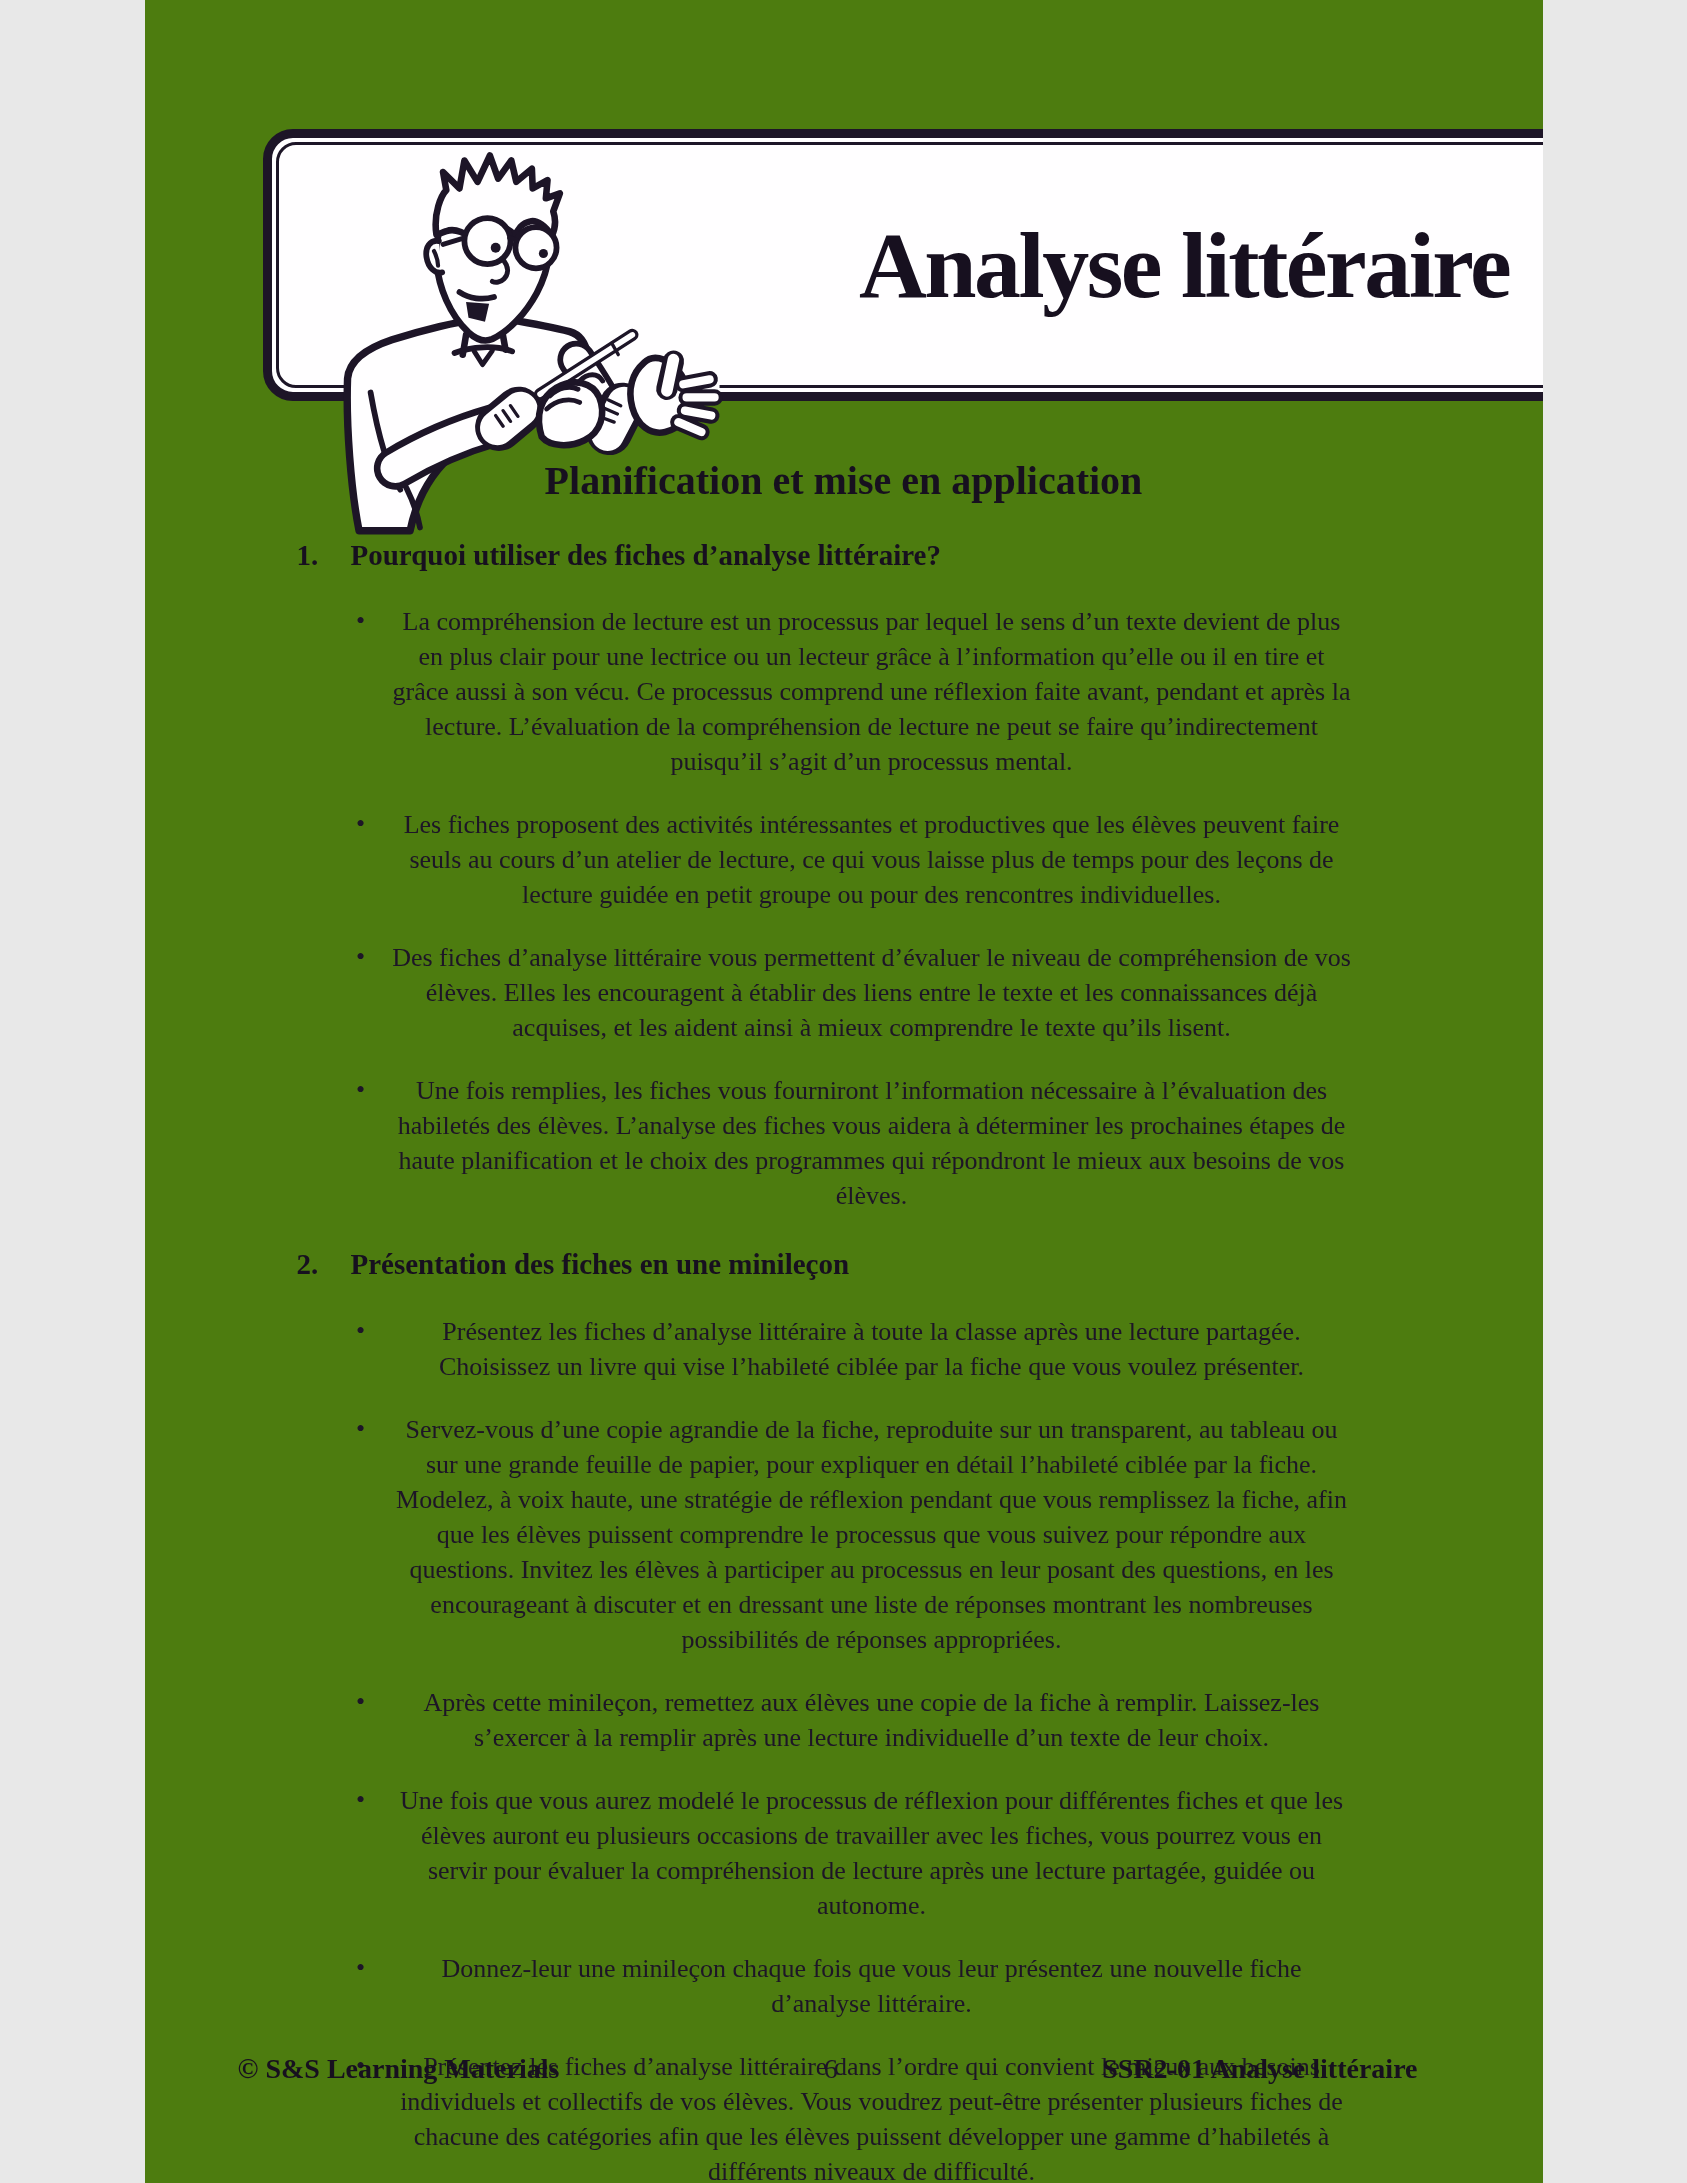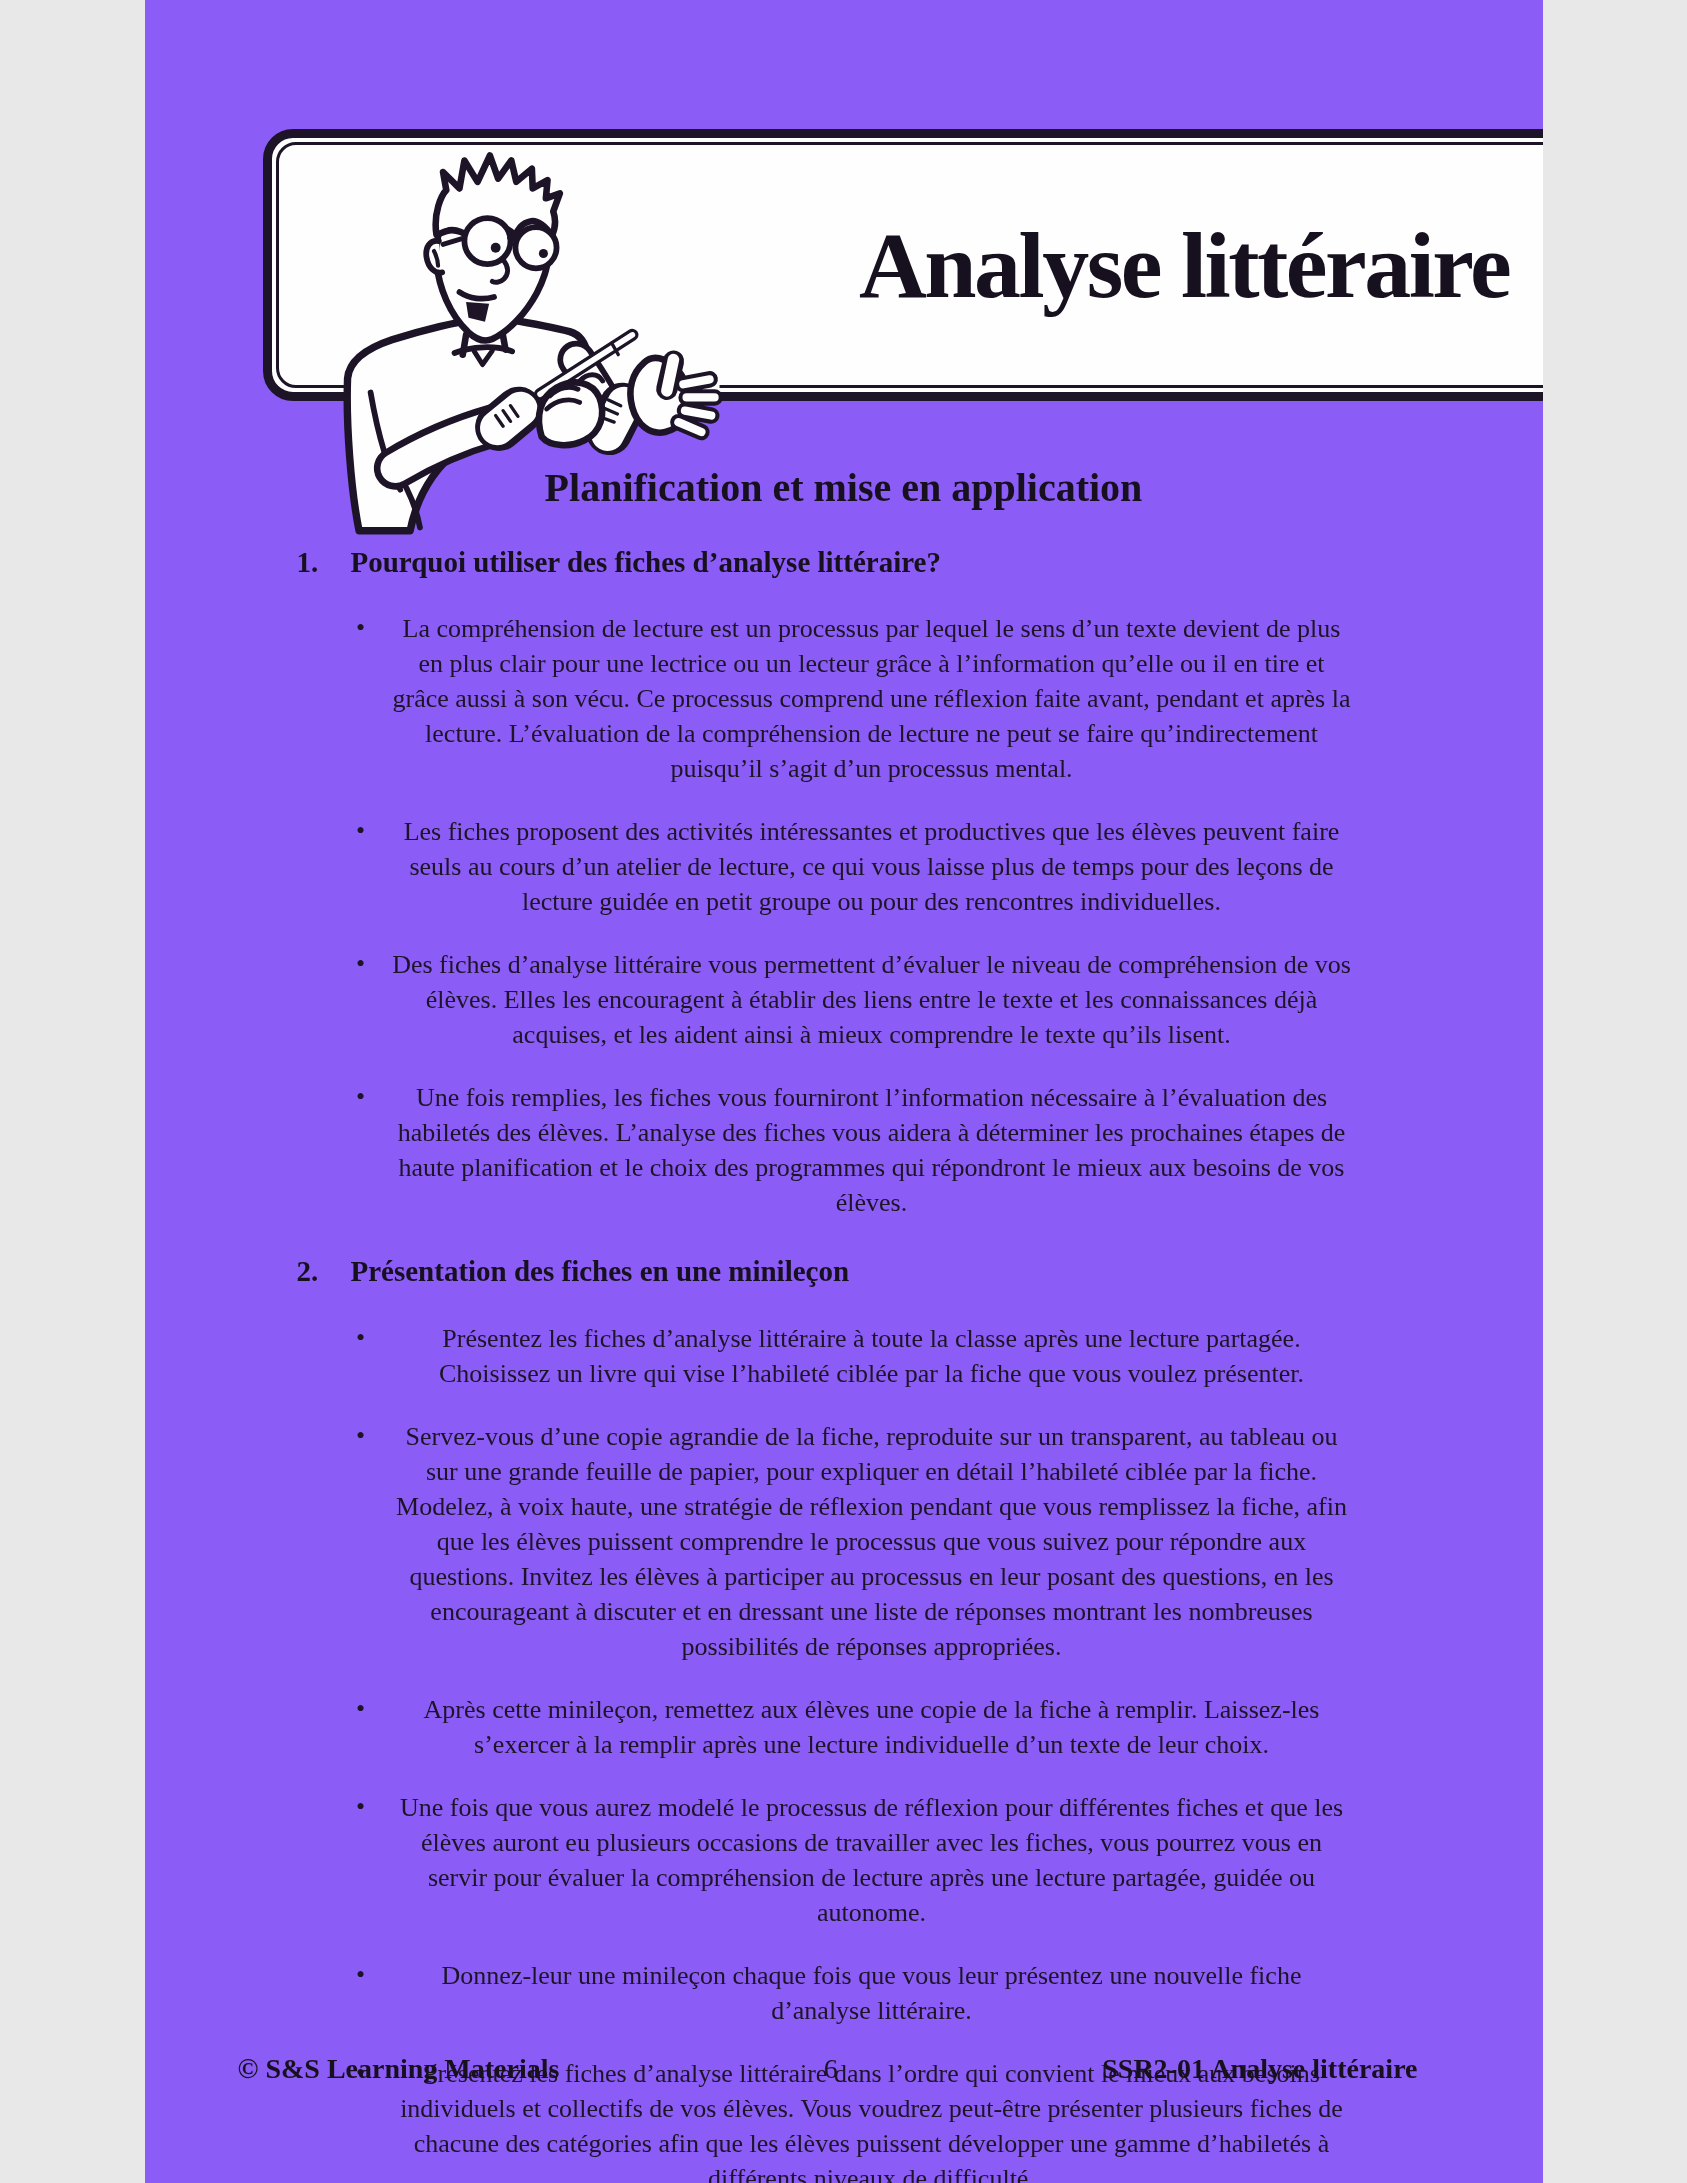--- a/index.html
+++ b/index.html
@@ -7,7 +7,7 @@
     position:relative;
     width:1398px;height:2183px;
     margin:0 auto;
-    background:#8b5cf6;
+    background:#4d7c0f;
     color:#1d1527;
     font-family:"Liberation Serif", serif;
     overflow:hidden;

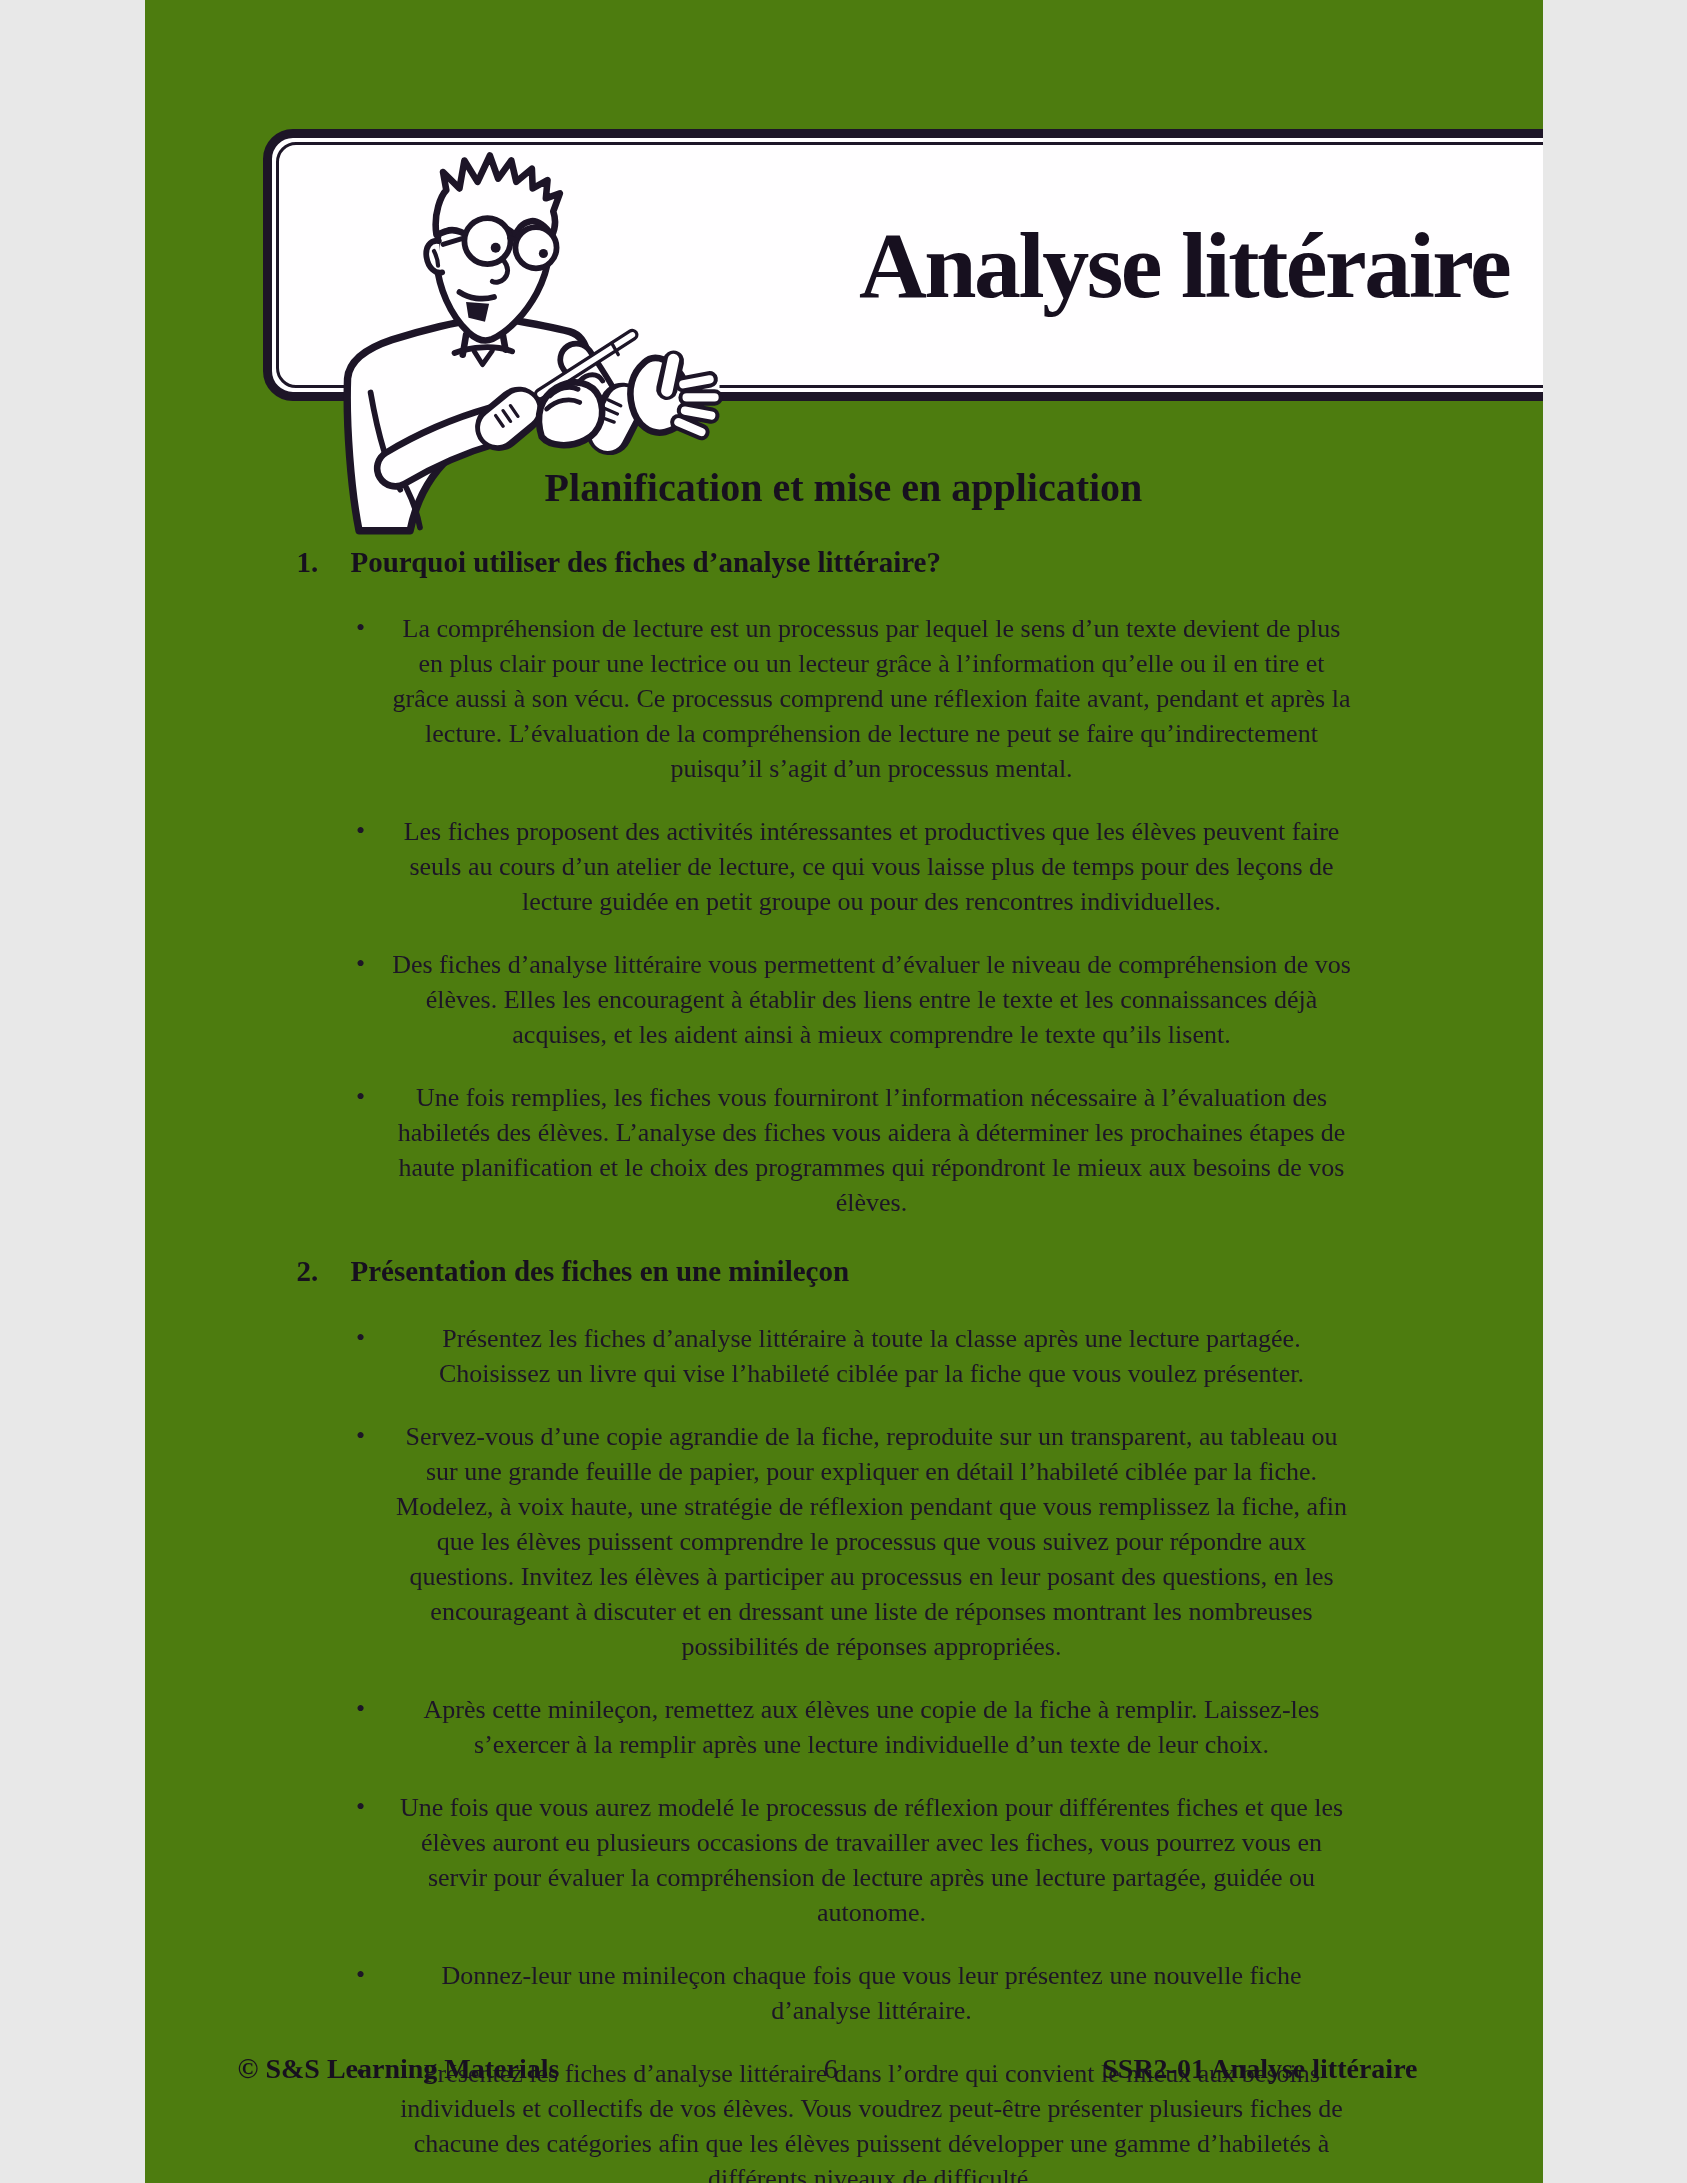--- a/index.html
+++ b/index.html
@@ -32,7 +32,7 @@
   
   .content{position:absolute;top:455px;left:0;right:0;z-index:2;}
   .subtitle{
-    margin:8px;text-align:center;font-size:40px;font-weight:bold;line-height:1.25;
+    margin:1px;text-align:center;font-size:40px;font-weight:bold;line-height:1.25;
     color:#17101f;
   }
   .sec-head{

